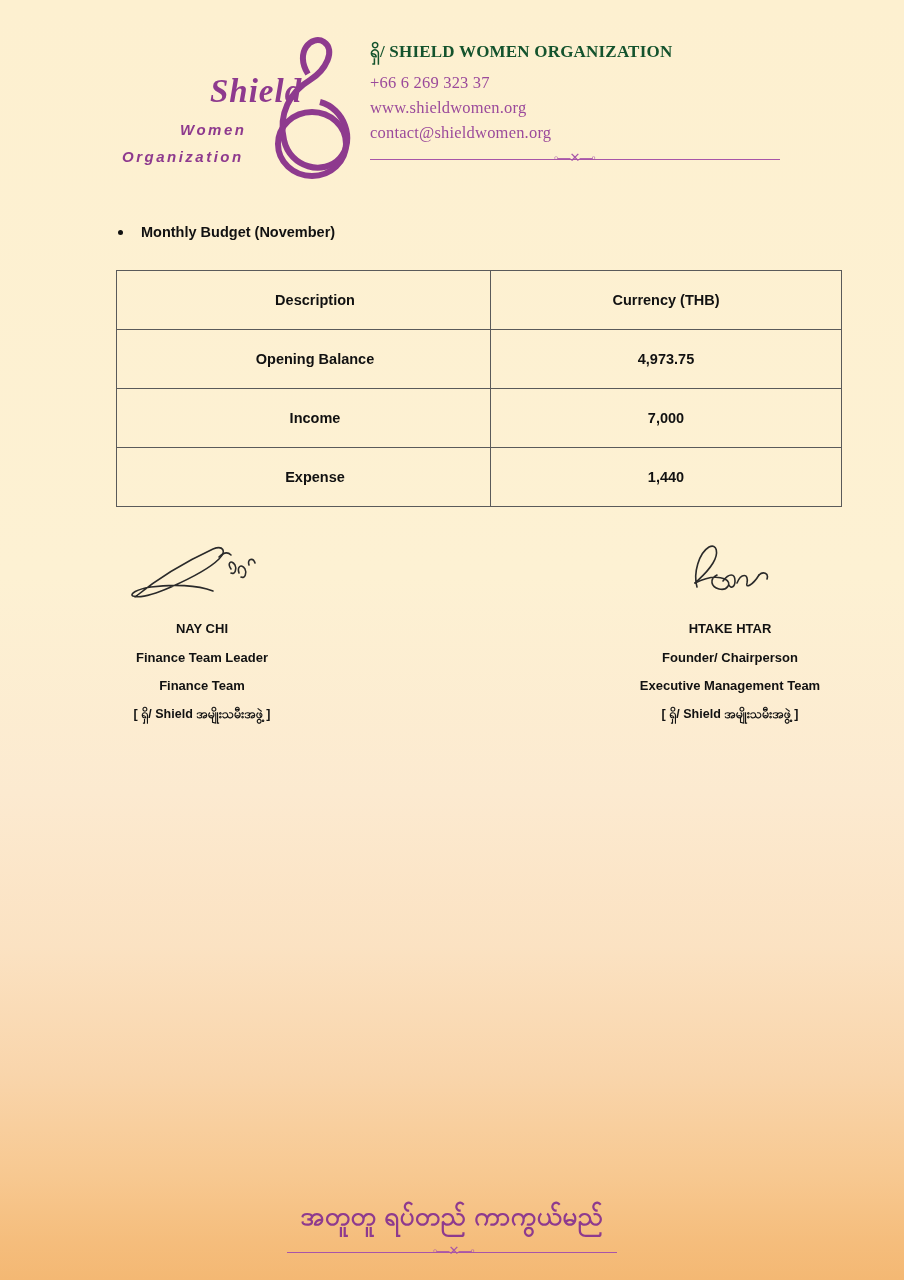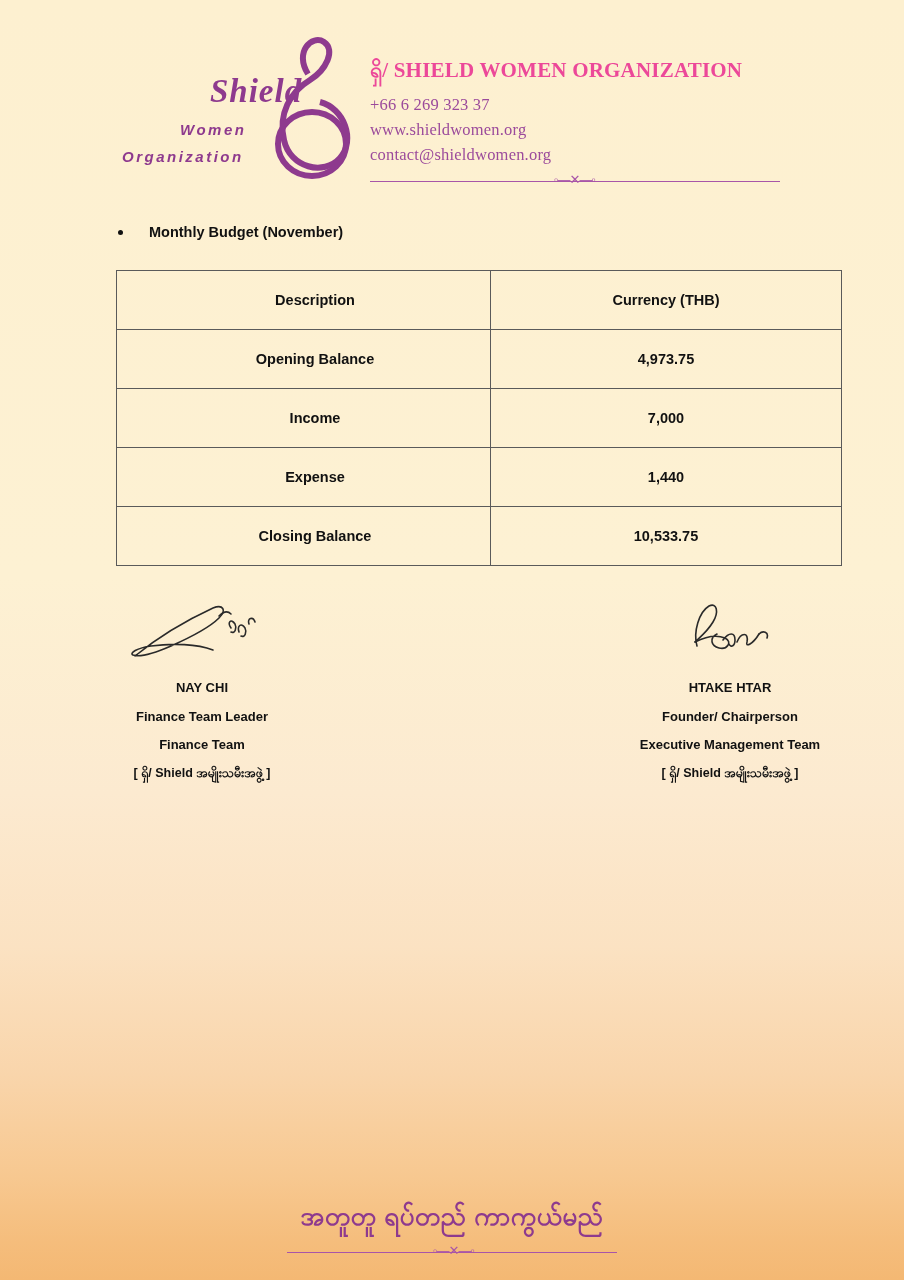--- a/index.html
+++ b/index.html
@@ -47,11 +47,11 @@
   .org-title {
     font-family: "Liberation Serif", serif;
     font-weight: bold;
-    font-size: 21px;
-    color: #ec4899;
+    font-size: 17px;
+    color: #14532d;
     letter-spacing: 0.2px;
     white-space: nowrap;
-    margin: 16px 0 8px 0;
+    margin: 0 0 8px 0;
   }
   .contact-line {
     font-family: "Liberation Serif", serif;

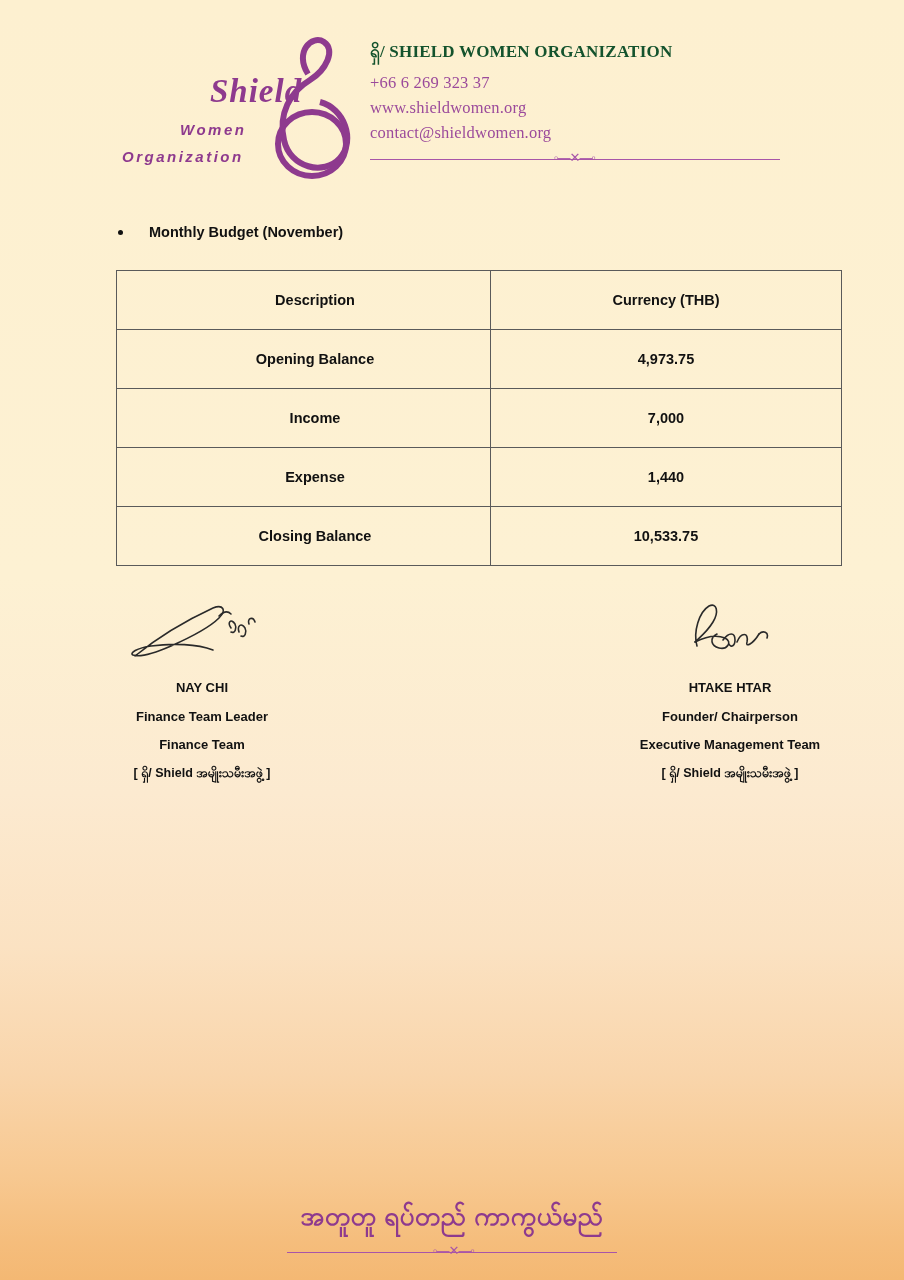--- a/index.html
+++ b/index.html
@@ -92,7 +92,6 @@
     font-size: 14.5px;
     font-weight: bold;
     color: #111;
-    gap: 8px;
   }
   .bullet-dot {
     width: 5px;

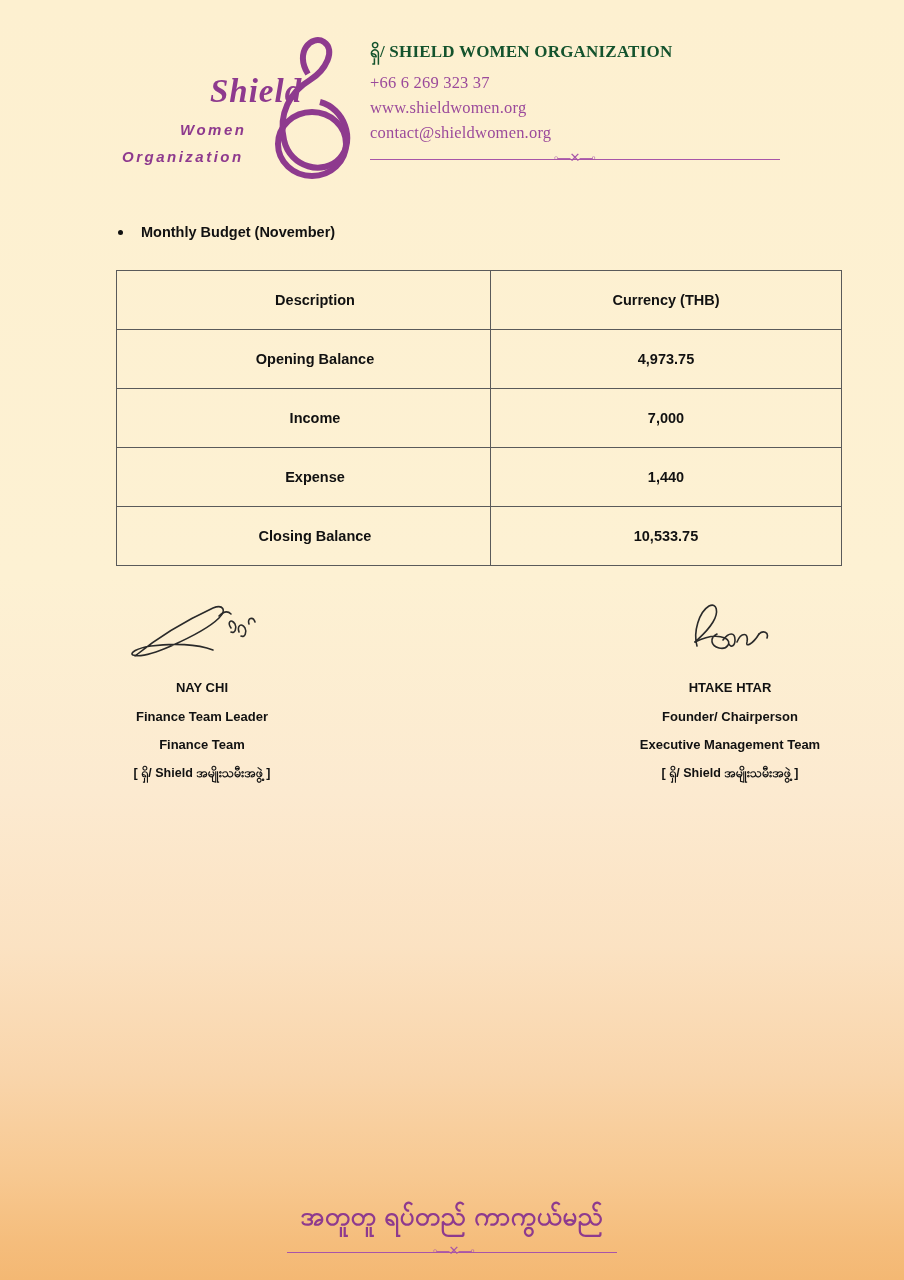--- a/index.html
+++ b/index.html
@@ -236,10 +236,6 @@
     <tr>
       <td class="col1">Expense</td>
       <td class="col2">1,440</td>
-    </tr>
-    <tr>
-      <td class="col1">Closing Balance</td>
-      <td class="col2">10,533.75</td>
     </tr>
   </tbody>
 </table>

